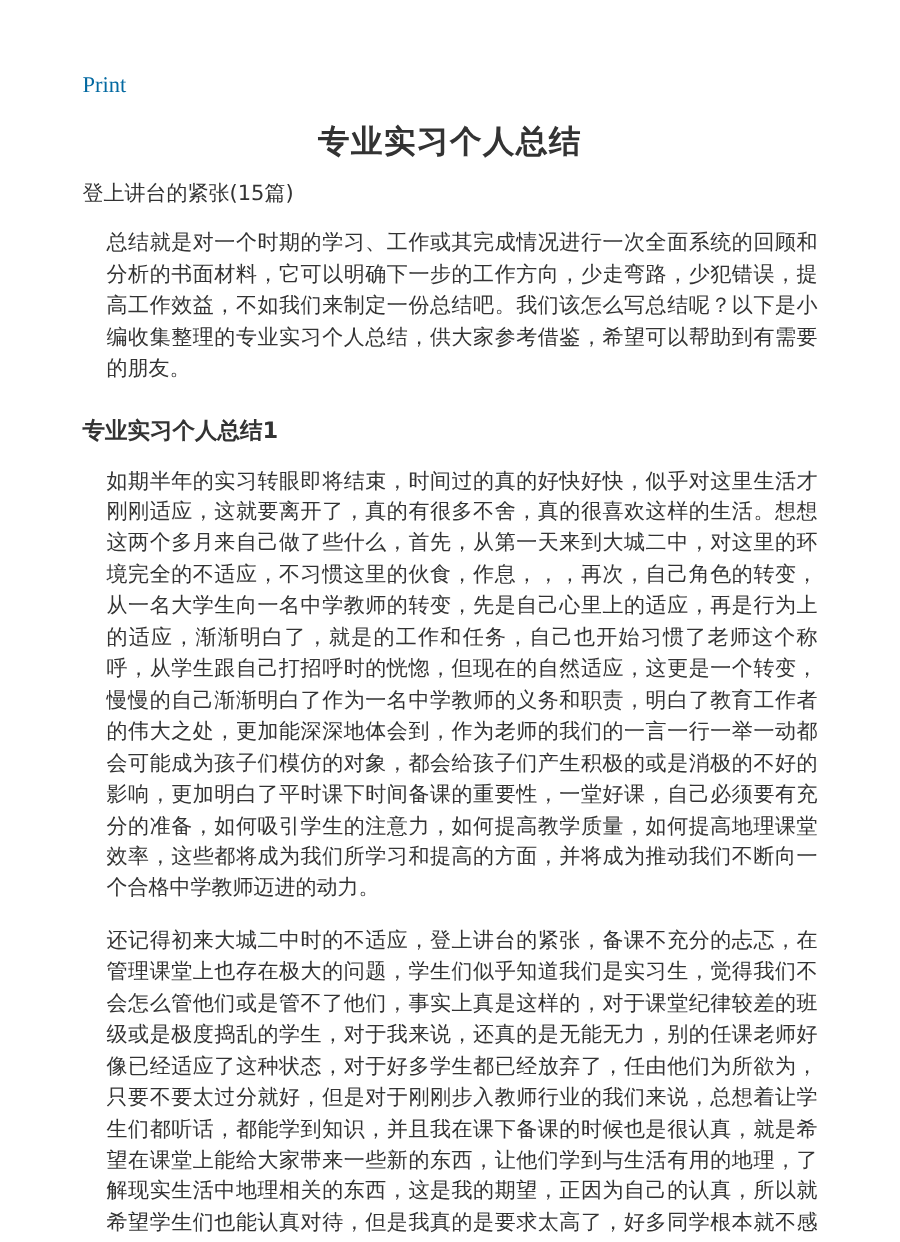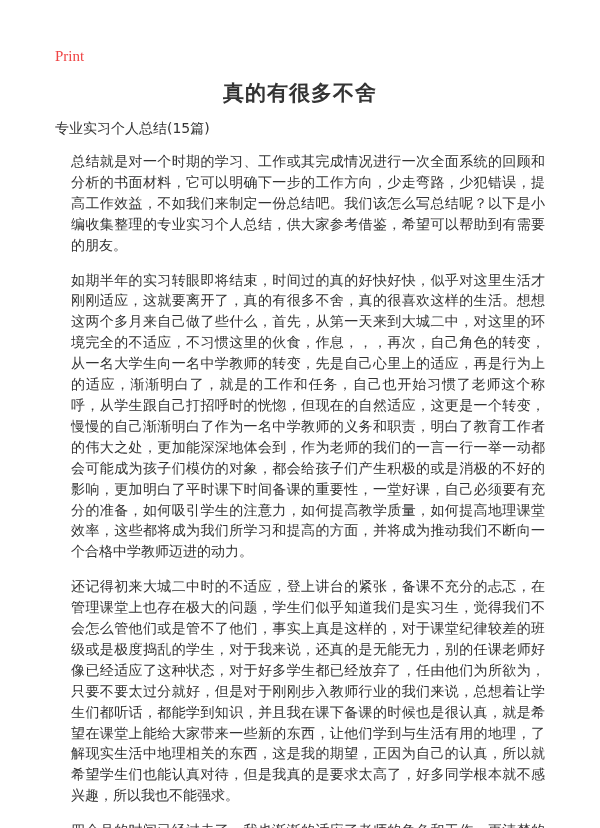--- a/index.html
+++ b/index.html
@@ -27,7 +27,7 @@
     font-family: "Liberation Serif", serif;
     font-size: 15px;
     line-height: 17px;
-    color: #ef4444;
+    color: #0369a1;
     text-decoration: none;
     cursor: pointer;
   }

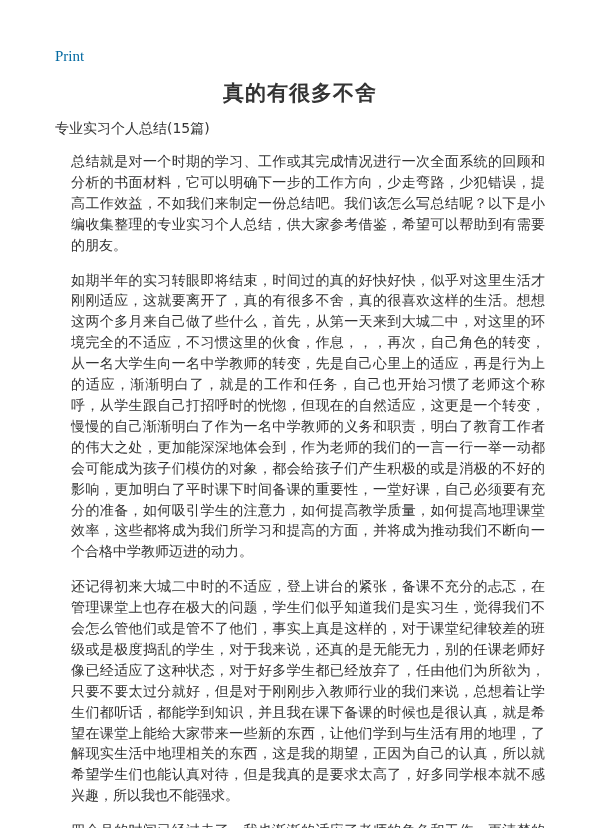--- a/index.html
+++ b/index.html
@@ -70,7 +70,7 @@
 <div class="page">
   <a class="print-link">Print</a>
 
-  <h1 class="doc-title">真的有很多不舍</h1>
+  <h1 class="doc-title">专业实习个人总结</h1>
 
   <p class="doc-subtitle">专业实习个人总结(15篇)</p>
 

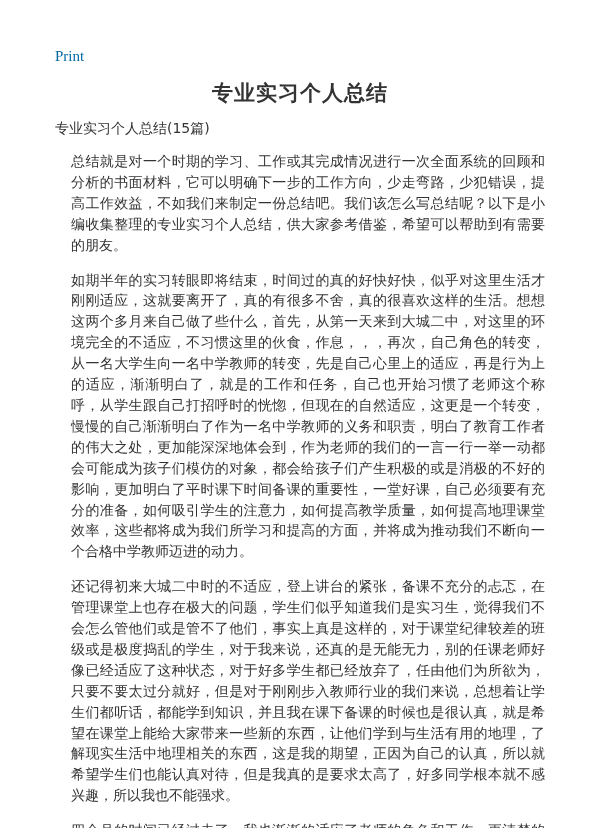--- a/index.html
+++ b/index.html
@@ -72,7 +72,7 @@
 
   <h1 class="doc-title">专业实习个人总结</h1>
 
-  <p class="doc-subtitle">专业实习个人总结(15篇)</p>
+  <p class="doc-subtitle">登上讲台的紧张(15篇)</p>
 
   <p class="body-text">总结就是对一个时期的学习、工作或其完成情况进行一次全面系统的回顾和分析的书面材料，它可以明确下一步的工作方向，少走弯路，少犯错误，提高工作效益，不如我们来制定一份总结吧。我们该怎么写总结呢？以下是小编收集整理的专业实习个人总结，供大家参考借鉴，希望可以帮助到有需要的朋友。</p>
 

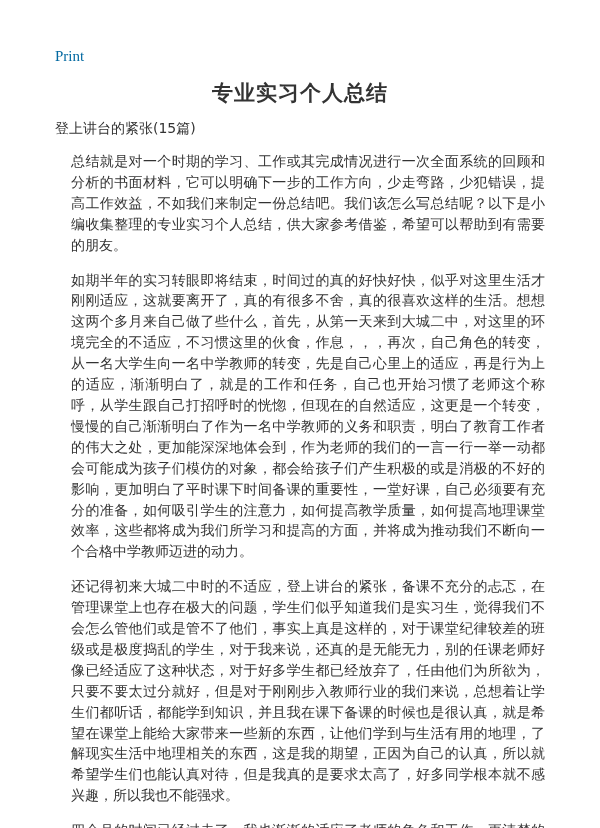--- a/index.html
+++ b/index.html
@@ -76,6 +76,7 @@
 
   <p class="body-text">总结就是对一个时期的学习、工作或其完成情况进行一次全面系统的回顾和分析的书面材料，它可以明确下一步的工作方向，少走弯路，少犯错误，提高工作效益，不如我们来制定一份总结吧。我们该怎么写总结呢？以下是小编收集整理的专业实习个人总结，供大家参考借鉴，希望可以帮助到有需要的朋友。</p>
 
+  <h2 class="section-heading">专业实习个人总结1</h2>
 
   <p class="body-text">如期半年的实习转眼即将结束，时间过的真的好快好快，似乎对这里生活才刚刚适应，这就要离开了，真的有很多不舍，真的很喜欢这样的生活。想想这两个多月来自己做了些什么，首先，从第一天来到大城二中，对这里的环境完全的不适应，不习惯这里的伙食，作息，，，再次，自己角色的转变，从一名大学生向一名中学教师的转变，先是自己心里上的适应，再是行为上的适应，渐渐明白了，就是的工作和任务，自己也开始习惯了老师这个称呼，从学生跟自己打招呼时的恍惚，但现在的自然适应，这更是一个转变，慢慢的自己渐渐明白了作为一名中学教师的义务和职责，明白了教育工作者的伟大之处，更加能深深地体会到，作为老师的我们的一言一行一举一动都会可能成为孩子们模仿的对象，都会给孩子们产生积极的或是消极的不好的影响，更加明白了平时课下时间备课的重要性，一堂好课，自己必须要有充分的准备，如何吸引学生的注意力，如何提高教学质量，如何提高地理课堂效率，这些都将成为我们所学习和提高的方面，并将成为推动我们不断向一个合格中学教师迈进的动力。</p>
 

